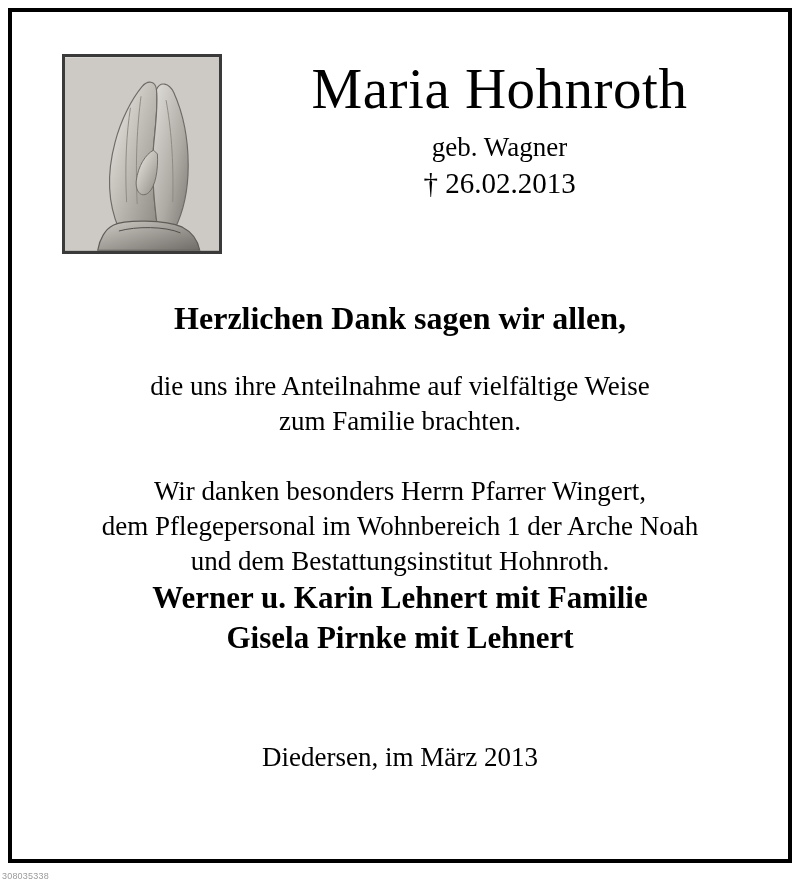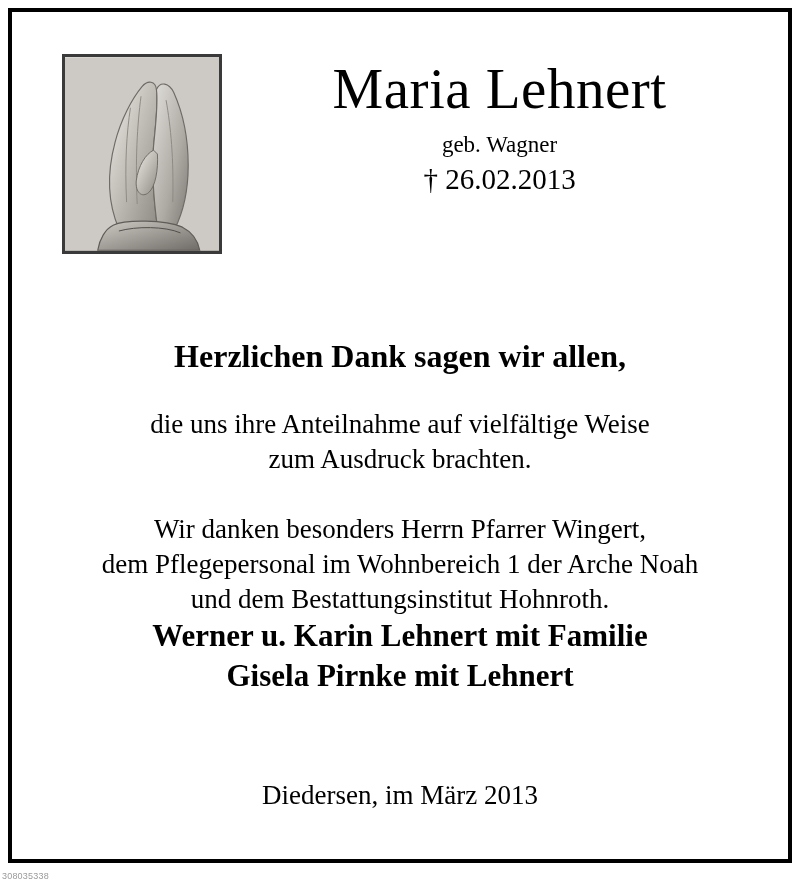--- a/index.html
+++ b/index.html
@@ -173,7 +173,7 @@
       </div>
 
       <div class="name-block">
-        <div class="deceased-name">Maria Lehnert</div>
+        <div class="deceased-name">Maria Hohnroth</div>
         <div class="maiden-name">geb. Wagner</div>
         <div class="death-date">† 26.02.2013</div>
       </div>

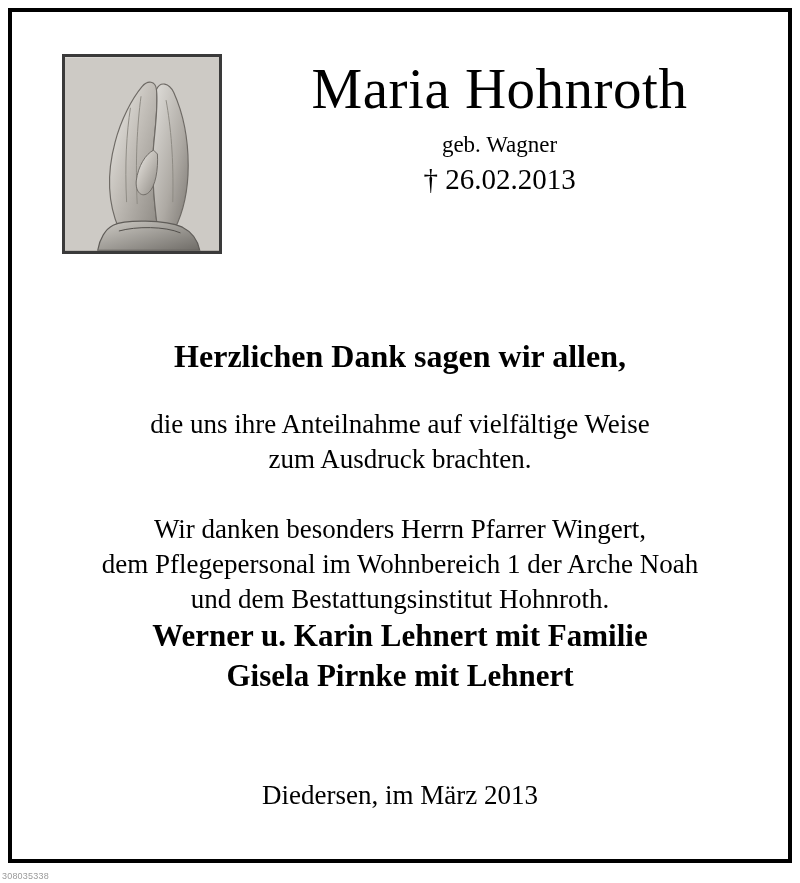--- a/index.html
+++ b/index.html
@@ -71,7 +71,7 @@
     white-space: nowrap;
   }
   .maiden-name {
-    font-size: 23px;
+    font-size: 27px;
     margin-top: 14px;
     line-height: 1.15;
   }

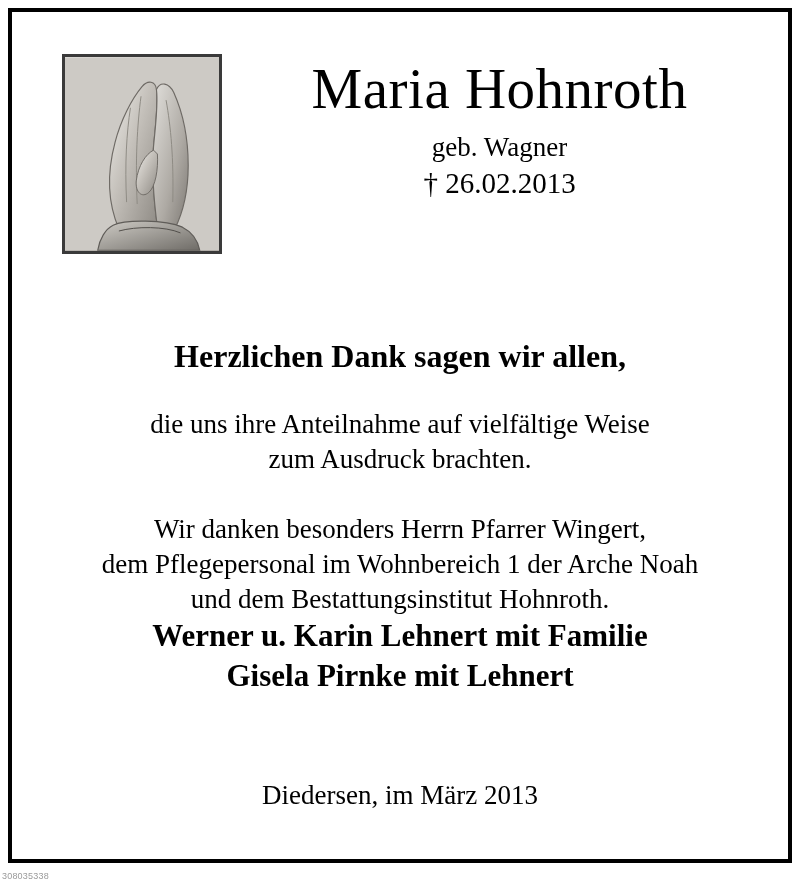--- a/index.html
+++ b/index.html
@@ -89,7 +89,7 @@
   .thanks-headline {
     font-size: 32px;
     font-weight: bold;
-    margin-top: 110px;
+    margin-top: 72px;
     line-height: 1.2;
   }
   .para {

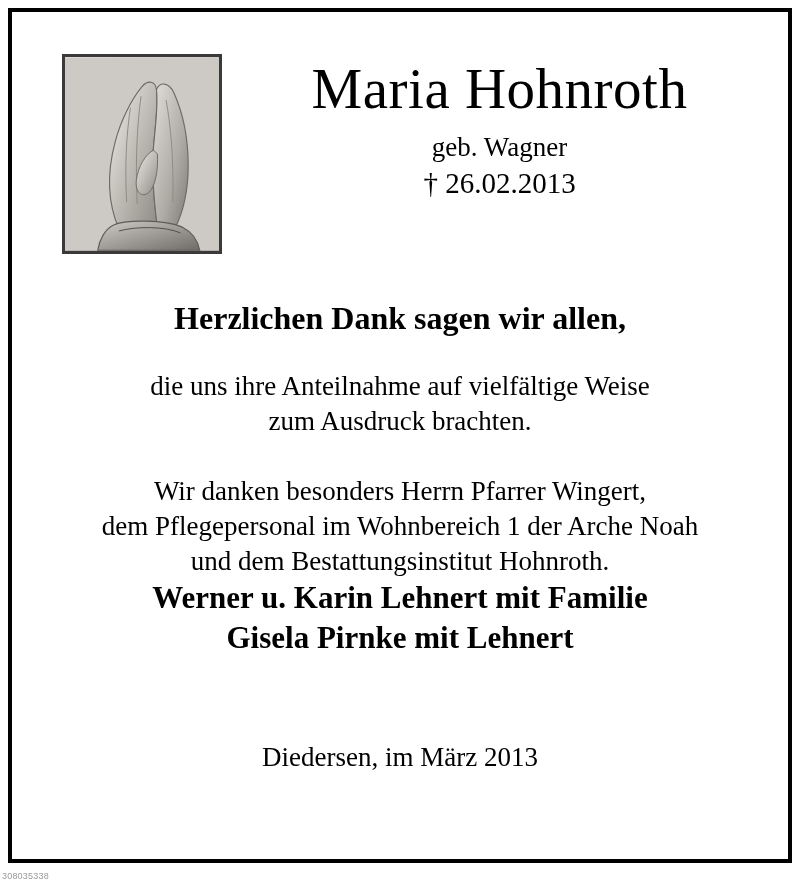--- a/index.html
+++ b/index.html
@@ -186,7 +186,7 @@
 
       <div class="para para-1">
         <span class="line">die uns ihre Anteilnahme auf vielfältige Weise</span>
-        <span class="line">zum Ausdruck brachten.</span>
+        <span class="line">zum Familie brachten.</span>
       </div>
 
       <div class="para para-2">

